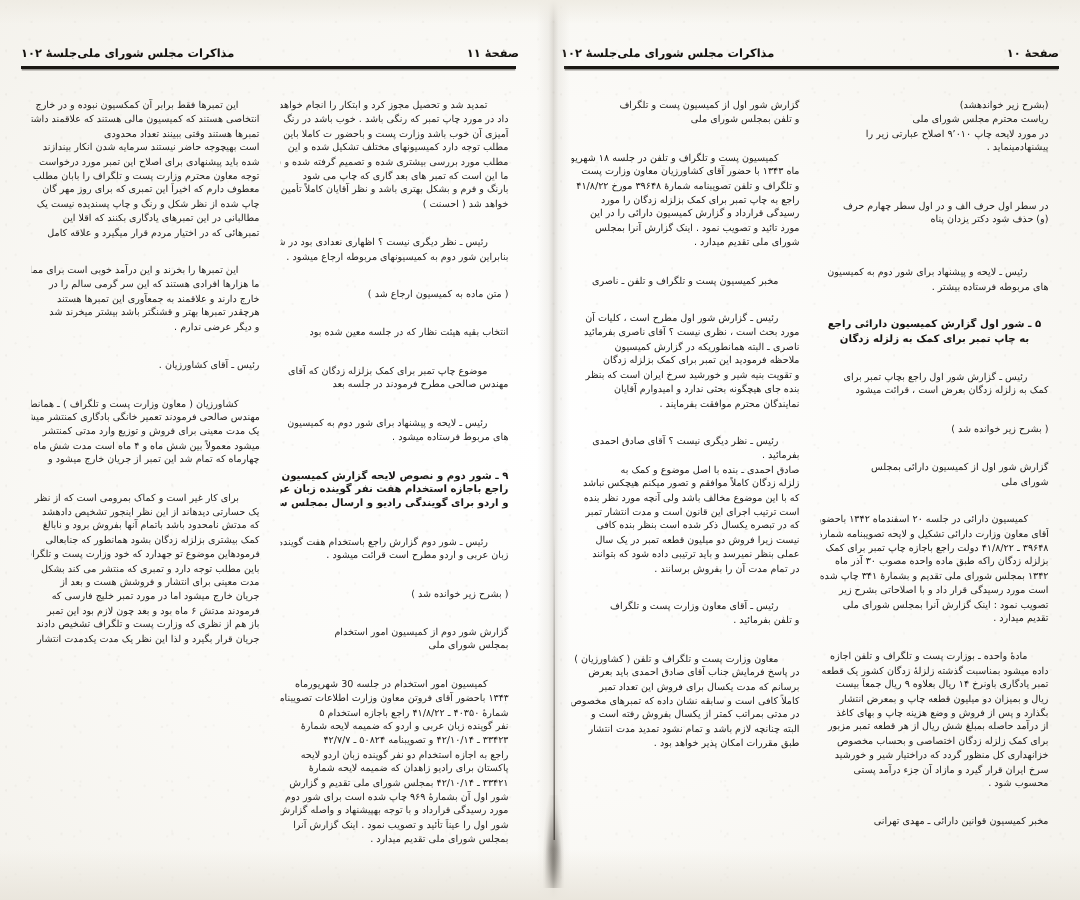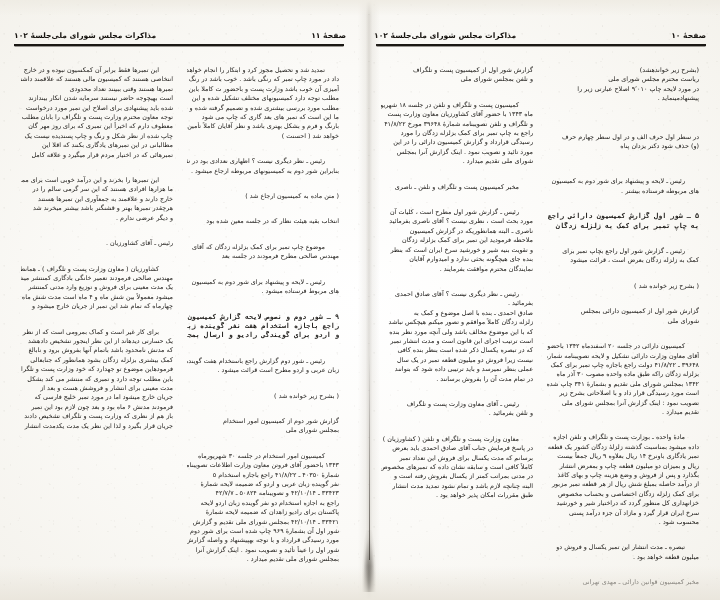--- a/index.html
+++ b/index.html
@@ -98,7 +98,7 @@
   }
   .tline.ind{text-indent:14px;}
   .tline.ctr{text-align:right;}
-  .tline.b{font-weight:bold;font-size:6.8px;letter-spacing:0;font-family:Liberation Mono, monospace;}
+  .tline.b{font-weight:bold;text-align:center;font-size:6.8px;letter-spacing:0;}
   .gap{height:7px;}
   .gap.sm{height:4px;}
 

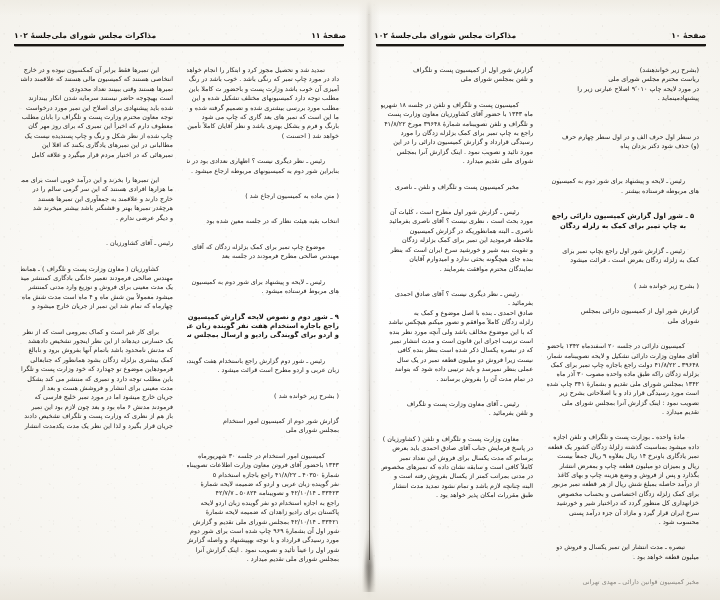--- a/index.html
+++ b/index.html
@@ -290,7 +290,7 @@
             <span class="tline ctr">بمجلس شورای ملی</span>
           </div>
           <div class="para">
-            <span class="tline ind">کمیسیون امور استخدام در جلسه ۳۰ شهریورماه</span>
+            <span class="tline ind">کمیسیون امور استخدام در جلسه 30 شهریورماه</span>
             <span class="tline">۱۳۴۳ باحضور آقای فروتن معاون وزارت اطلاعات تصویبنامه</span>
             <span class="tline">شمارهٔ ۴۰۳۵۰ ـ ۴۱/۸/۲۲ راجع باجازه استخدام ۵</span>
             <span class="tline">نفر گوینده زبان عربی و اردو که ضمیمه لایحه شمارهٔ</span>

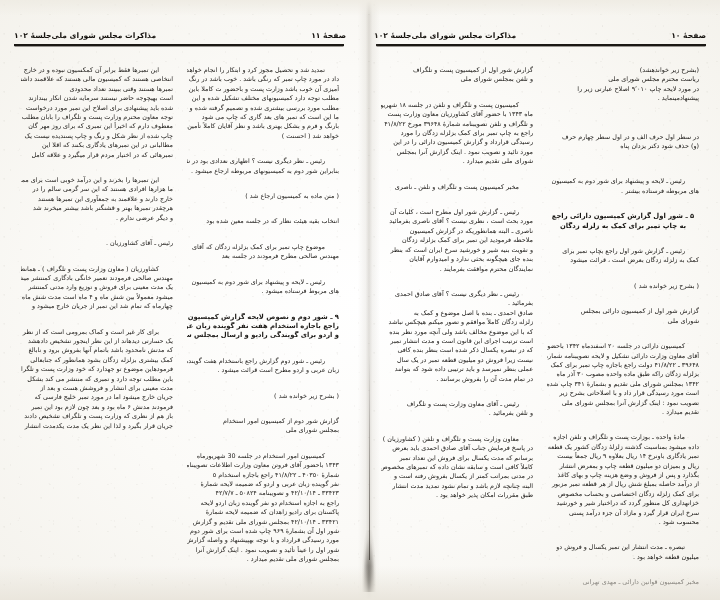--- a/index.html
+++ b/index.html
@@ -172,10 +172,6 @@
             <span class="tline">خزانهداری کل منظور گردد که دراختیار شیر و خورشید</span>
             <span class="tline">سرخ ایران قرار گیرد و مازاد آن جزء درآمد پستی</span>
             <span class="tline">محسوب شود .</span>
-          </div>
-          <div class="para">
-            <span class="tline ind">تبصره ـ مدت انتشار این تمبر یکسال و فروش دو</span>
-            <span class="tline">میلیون قطعه خواهد بود .</span>
           </div>
           <div class="para">
             <span class="tline ctr">مخبر کمیسیون قوانین دارائی ـ مهدی تهرانی</span>

